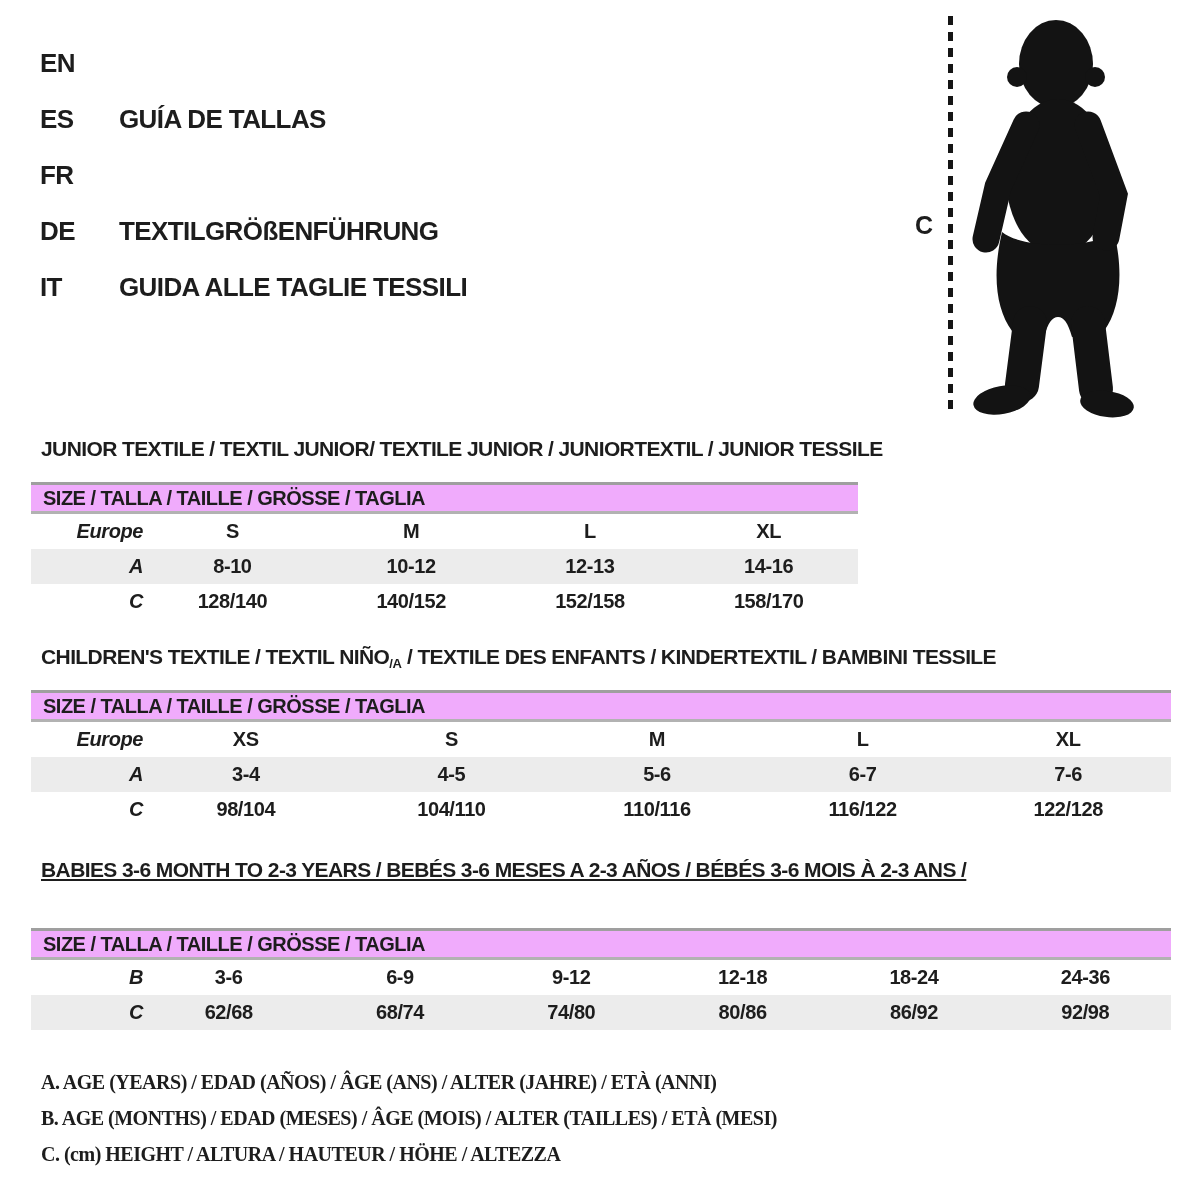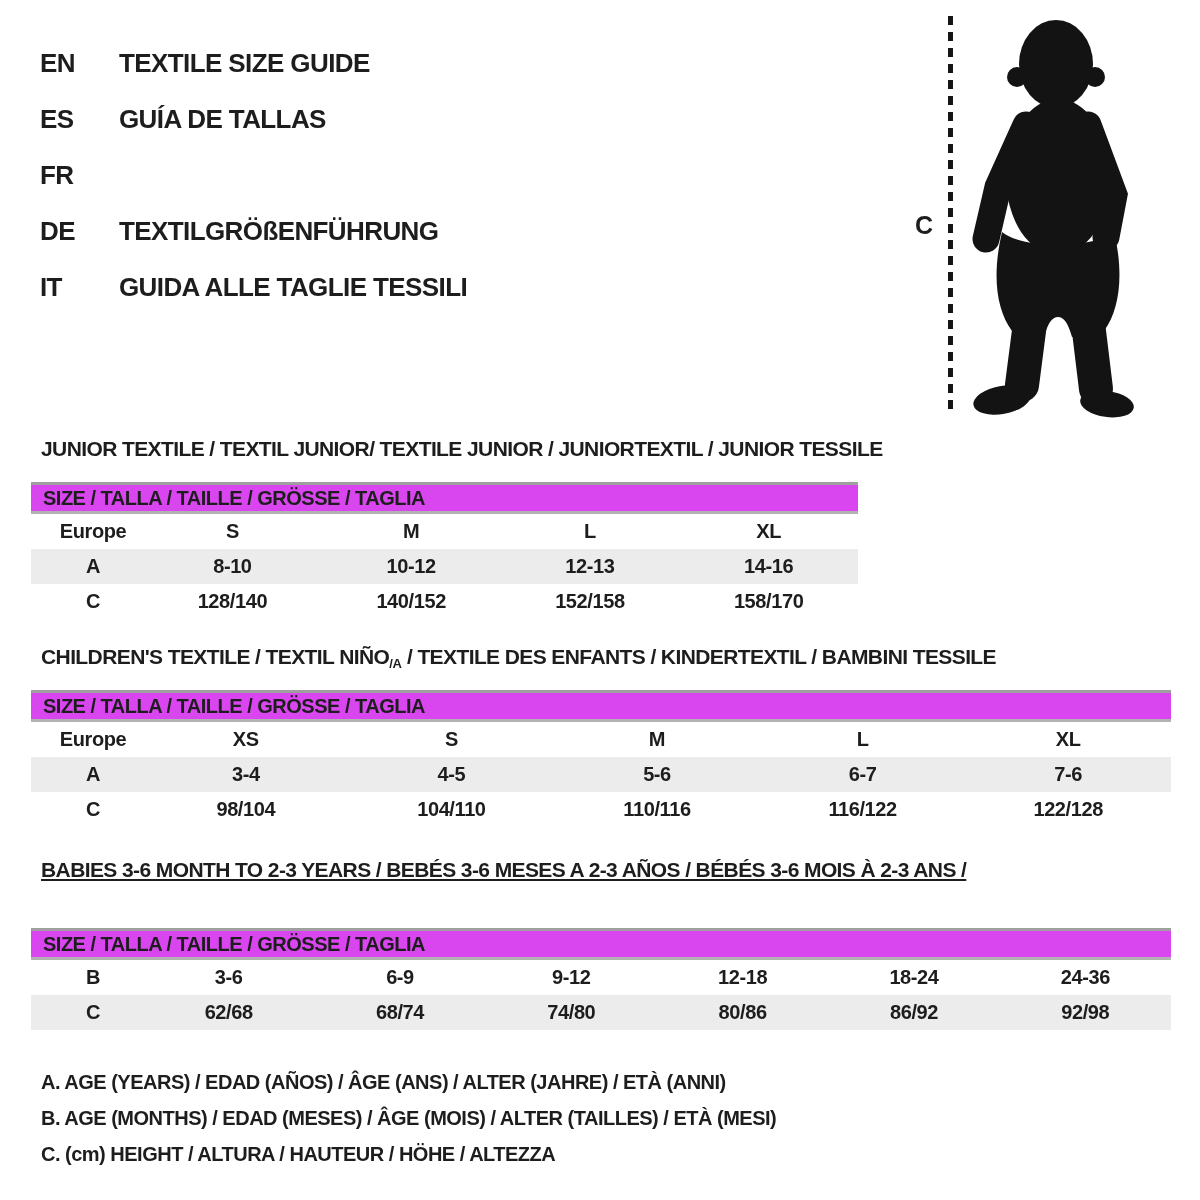--- a/index.html
+++ b/index.html
@@ -48,7 +48,6 @@
   <div class="lang-block">
     <div class="lang-row">
       <span class="lang-code">EN</span>
-      <span>TEXTILE SIZE GUIDE</span>
     </div>
     <div class="lang-row">
       <span class="lang-code">ES</span>

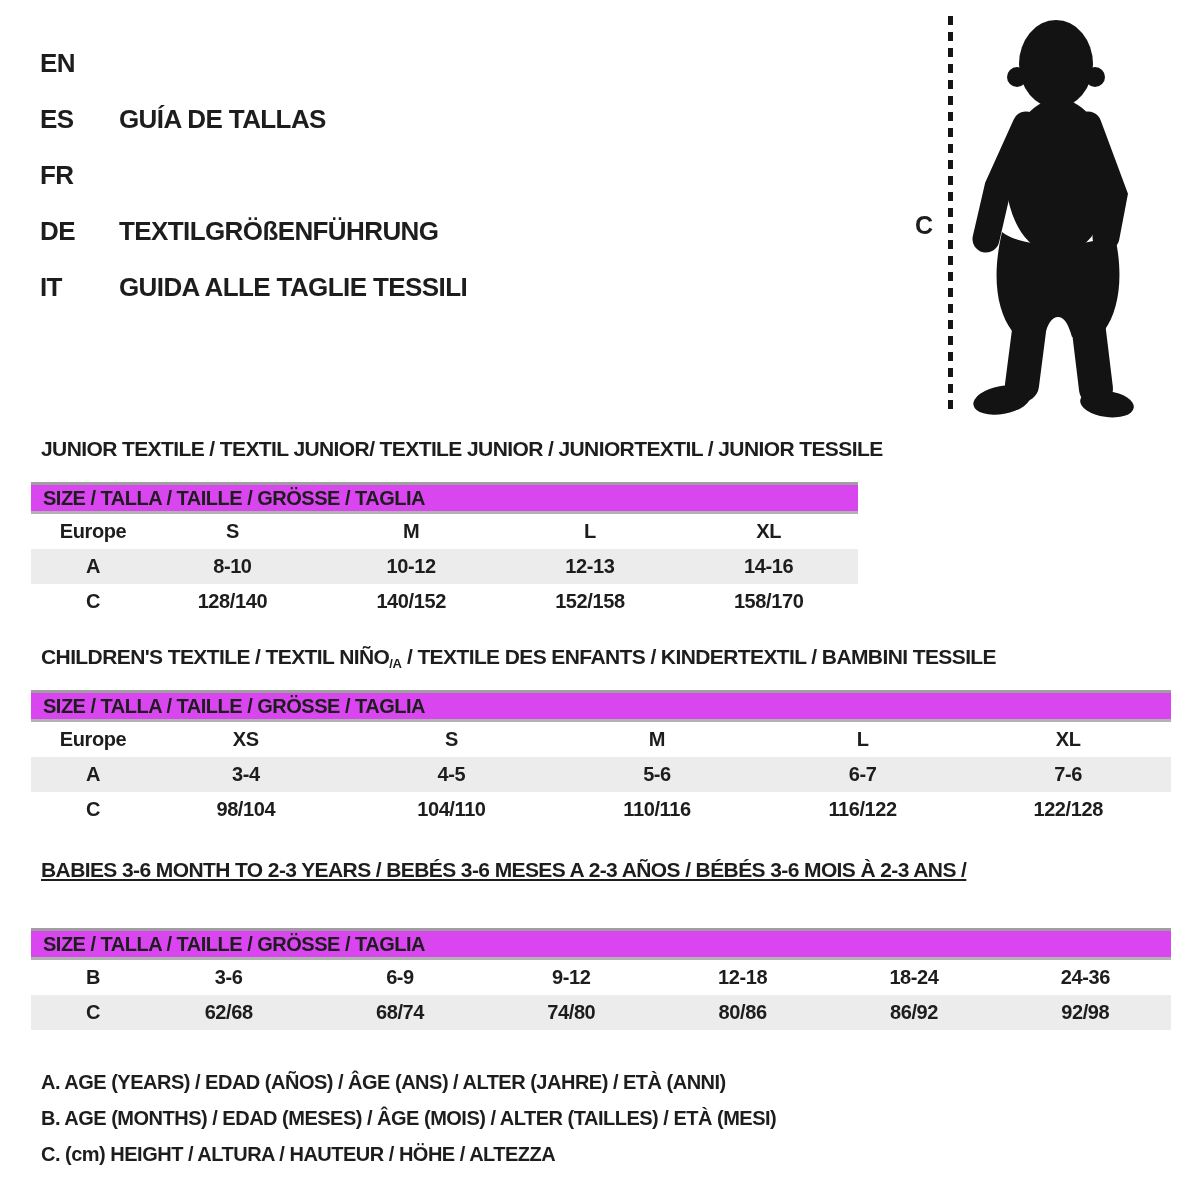--- a/index.html
+++ b/index.html
@@ -30,7 +30,7 @@
   .tbl-junior{top:482px;width:827px;}
   .tbl-children{top:690px;width:1140px;}
   .tbl-babies{top:928px;width:1140px;}
-  .tbl-head{height:26px;background:#d946ef;border-top:3px solid #9f9f9f;border-bottom:3px solid #b2b2b2;
+  .tbl-head{height:26px;background:#f0abfc;border-top:3px solid #9f9f9f;border-bottom:3px solid #b2b2b2;
     padding-left:12px;font-size:20px;display:flex;align-items:center;letter-spacing:-0.5px;}
   .trow{display:flex;height:35px;align-items:center;font-size:20px;letter-spacing:-0.4px;}
   .trow.shade{background:#ececec;}

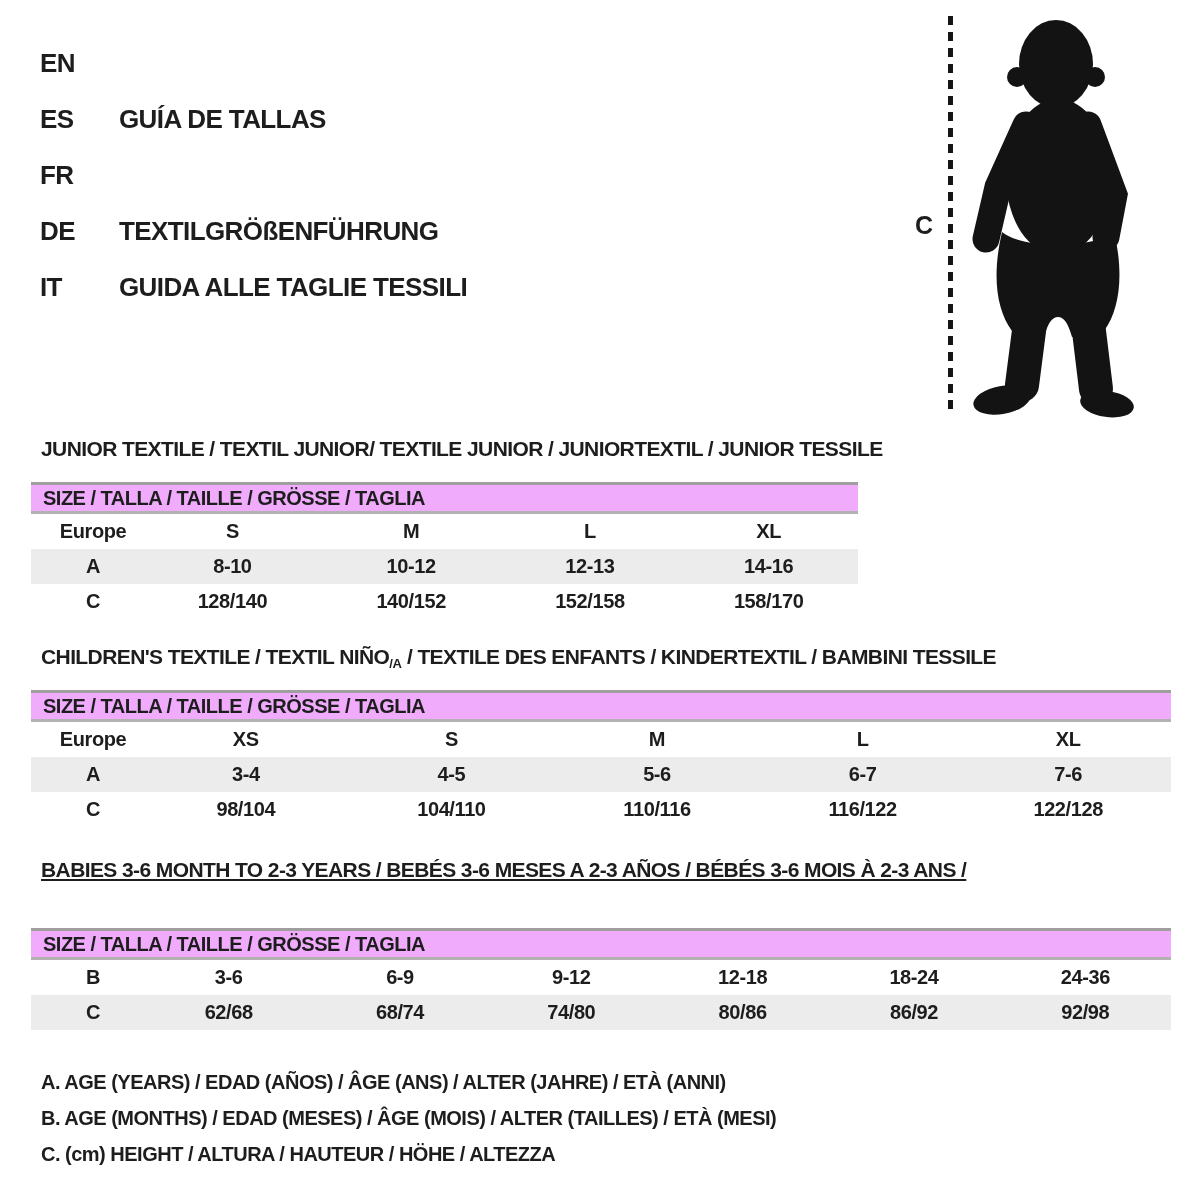--- a/index.html
+++ b/index.html
@@ -35,7 +35,7 @@
   .trow{display:flex;height:35px;align-items:center;font-size:20px;letter-spacing:-0.4px;}
   .trow.shade{background:#ececec;}
   .cell{flex:1;text-align:center;}
-  .cell.label{flex:0 0 100px;text-align:center;padding-left:12px;}
+  .cell.label{flex:0 0 100px;text-align:right;padding-left:12px;font-style:italic;}
 
   
   .footnotes{position:absolute;left:41px;top:1064px;font-size:20px;line-height:36px;letter-spacing:-0.5px;white-space:nowrap;}

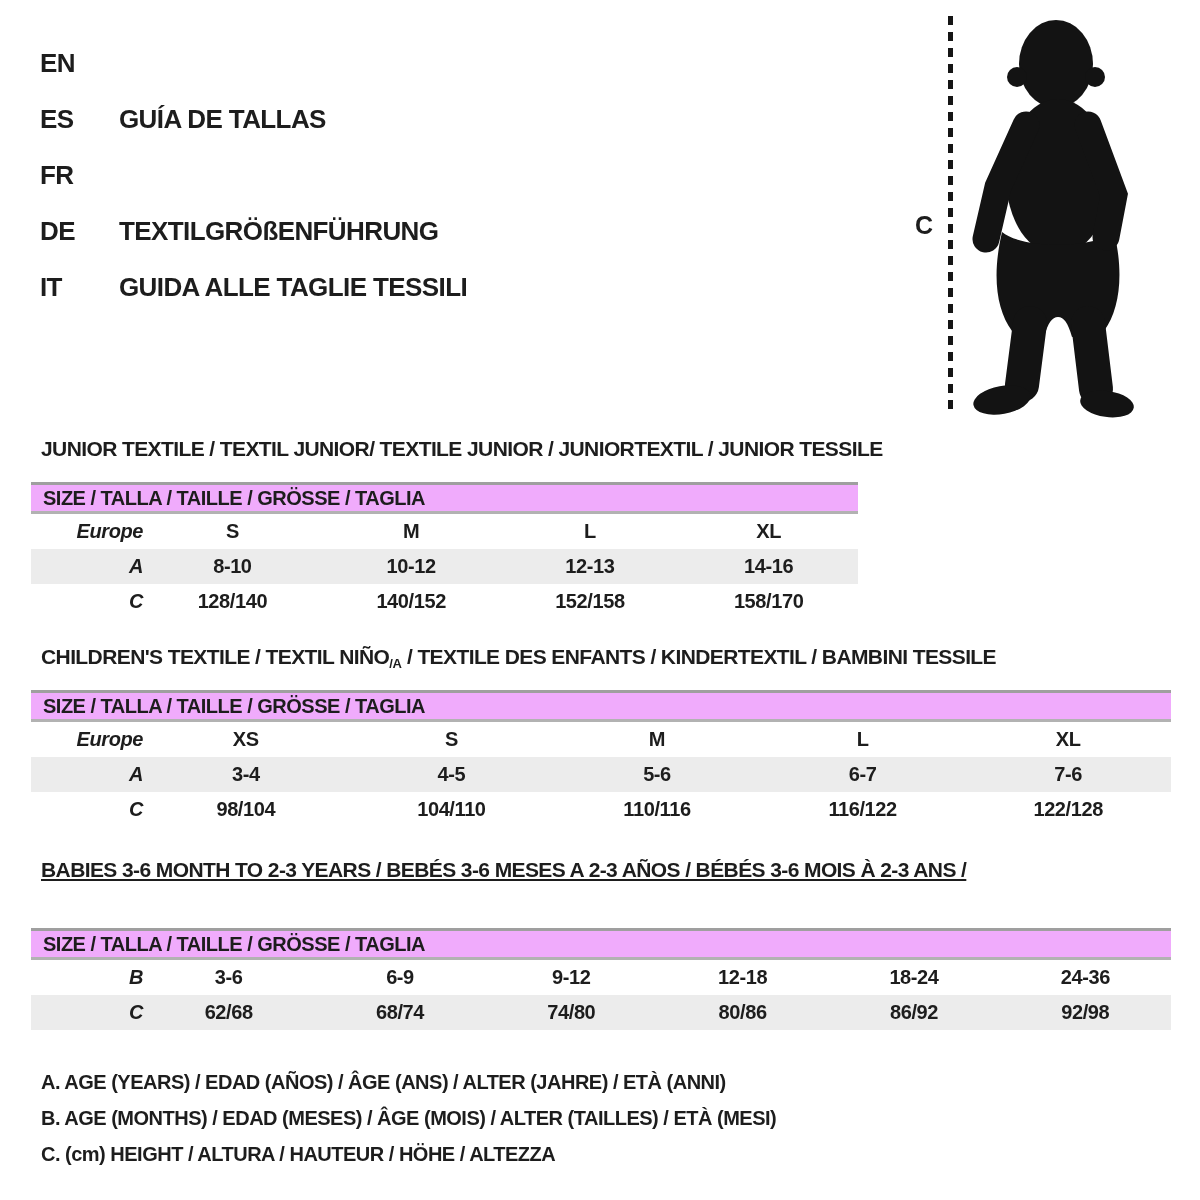--- a/index.html
+++ b/index.html
@@ -38,7 +38,7 @@
   .cell.label{flex:0 0 100px;text-align:right;padding-left:12px;font-style:italic;}
 
   
-  .footnotes{position:absolute;left:41px;top:1064px;font-size:20px;line-height:36px;letter-spacing:-0.5px;white-space:nowrap;}
+  .footnotes{position:absolute;left:41px;top:1064px;font-size:20px;line-height:36px;letter-spacing:-0.5px;white-space:nowrap;font-family:Liberation Serif, serif;}
 </style>
 </head>
 <body>

